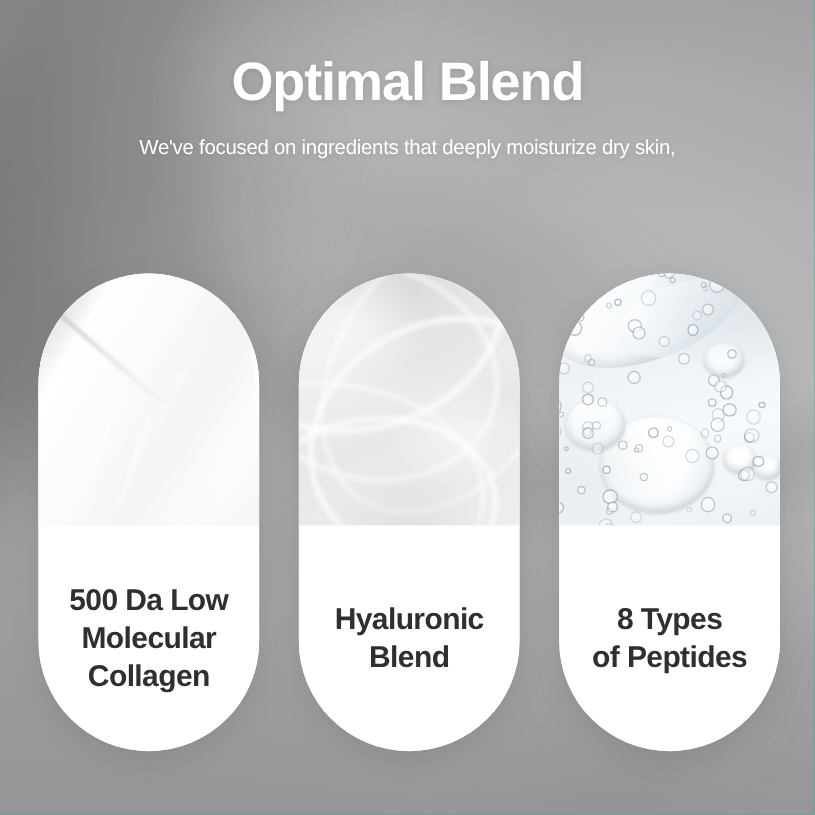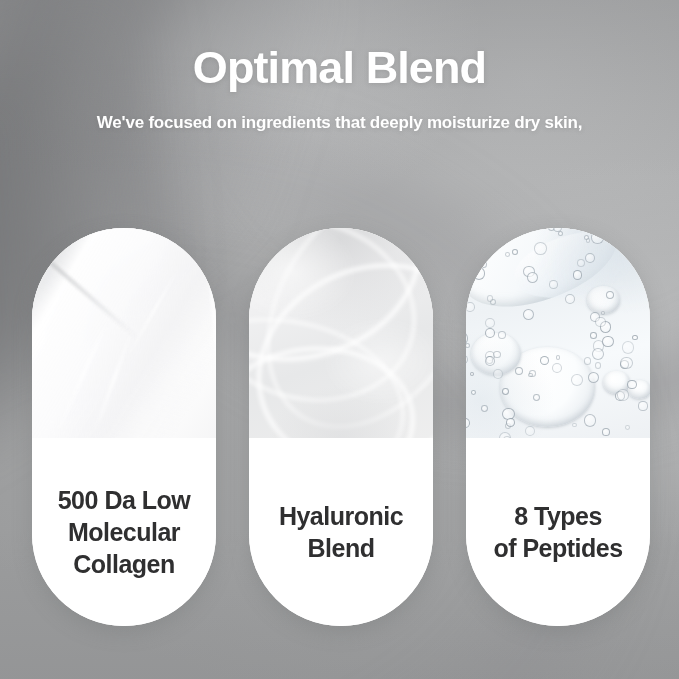--- a/index.html
+++ b/index.html
@@ -111,7 +111,7 @@
     letter-spacing: -0.22px;
     text-shadow: 0 1px 4px rgba(90,91,93,0.22);
   }
-  .sub-line1 { font-weight: bold; display: block; }
+  .sub-line1 { font-weight: normal; display: block; }
   .sub-line2 { font-weight: bold; display: block; }
 
   

